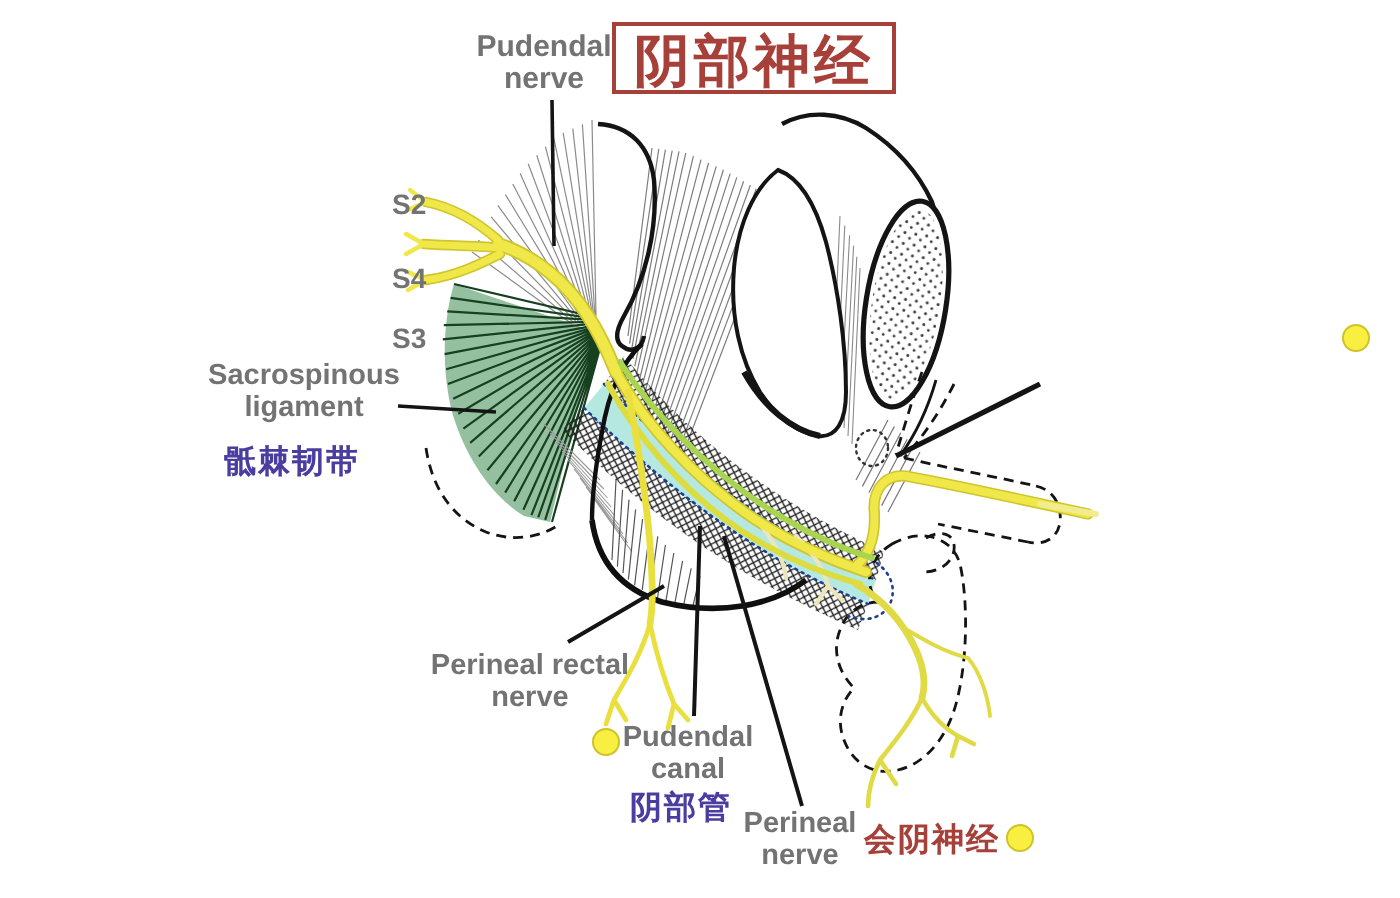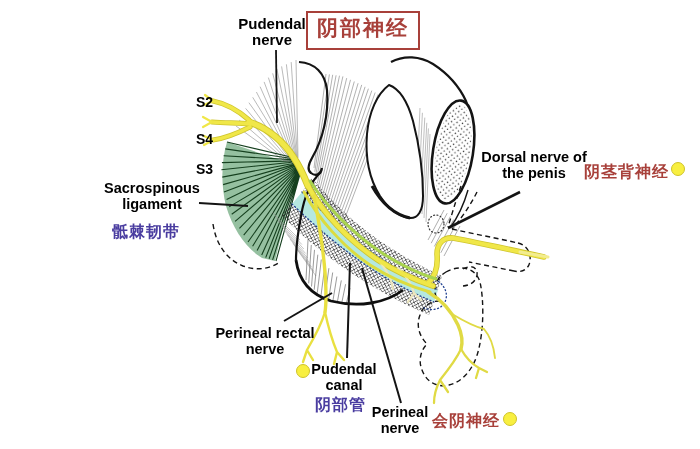--- a/index.html
+++ b/index.html
@@ -8,7 +8,7 @@
     font-family:"Liberation Sans","DejaVu Sans",sans-serif;
   }
   svg{position:absolute;left:0;top:0;}
-  .lbl{position:absolute;font-weight:bold;color:#000000;text-align:center;line-height:1.07;}
+  .lbl{position:absolute;font-weight:bold;color:#737373;text-align:center;line-height:1.07;}
   .en{font-size:14.5px;}
   .en-title{font-size:15px;}
   .s-root{font-size:14px;text-align:left;}

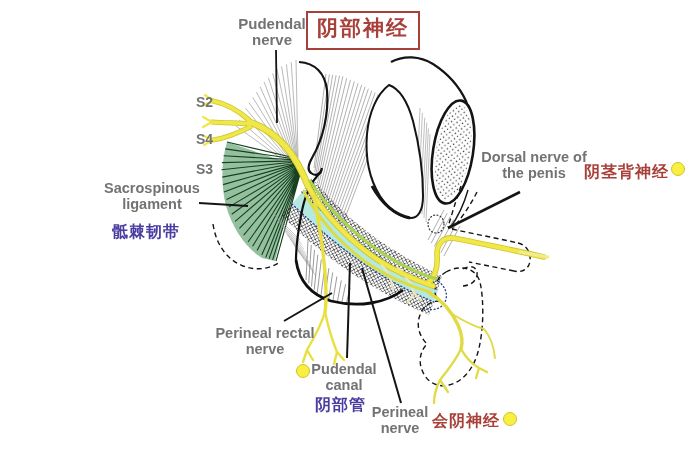--- a/index.html
+++ b/index.html
@@ -17,7 +17,7 @@
   .zh-blue{color:var(--label-blue);}
   .title-box{
     position:absolute;border:2px solid var(--label-red);color:var(--label-red);
-    font-size:21px;font-weight:bold;letter-spacing:2px;padding:4px 9px 10px 9px;line-height:1;
+    font-size:28px;font-weight:bold;letter-spacing:2px;padding:4px 9px 0 9px;line-height:1;
     background:transparent;
   }
   .marker{

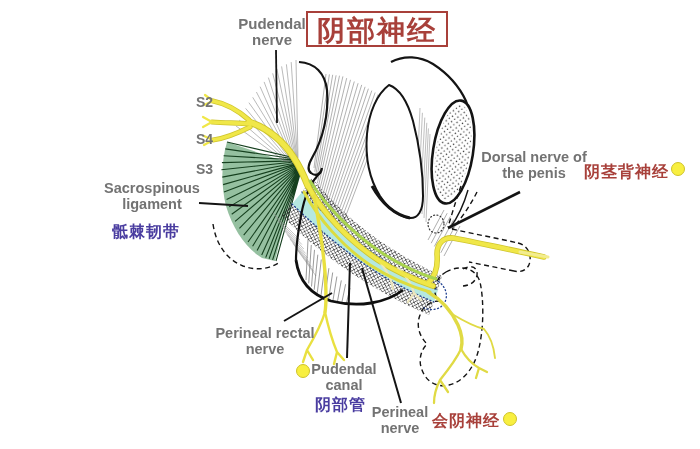--- a/index.html
+++ b/index.html
@@ -167,10 +167,6 @@
   </div>
   <div class="zh zh-blue" style="left:112px;top:224px;">骶棘韧带</div>
 
-  <div class="lbl en" style="left:478px;top:150px;width:112px;">
-    <div>Dorsal nerve of</div>
-      <div>the penis</div>
-  </div>
   <div class="zh zh-red" style="left:584px;top:164px;">阴茎背神经</div>
   <span class="marker" style="left:671px;top:162px;"></span>
 

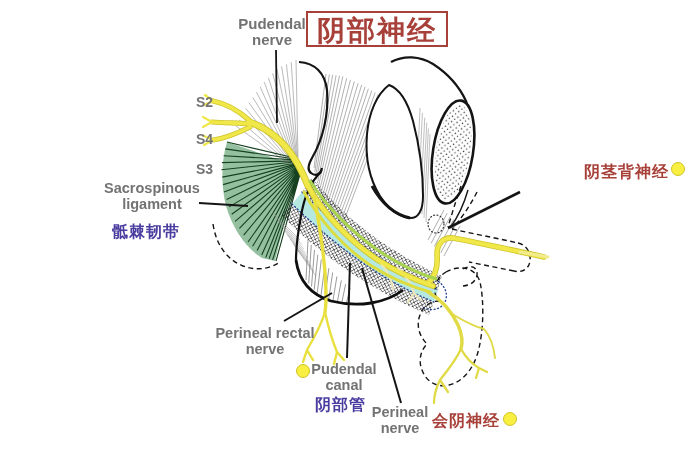--- a/index.html
+++ b/index.html
@@ -167,7 +167,6 @@
   </div>
   <div class="zh zh-blue" style="left:112px;top:224px;">骶棘韧带</div>
 
-  <div class="zh zh-red" style="left:584px;top:164px;">阴茎背神经</div>
   <span class="marker" style="left:671px;top:162px;"></span>
 
   <div class="lbl en" style="left:212px;top:326px;width:106px;">

